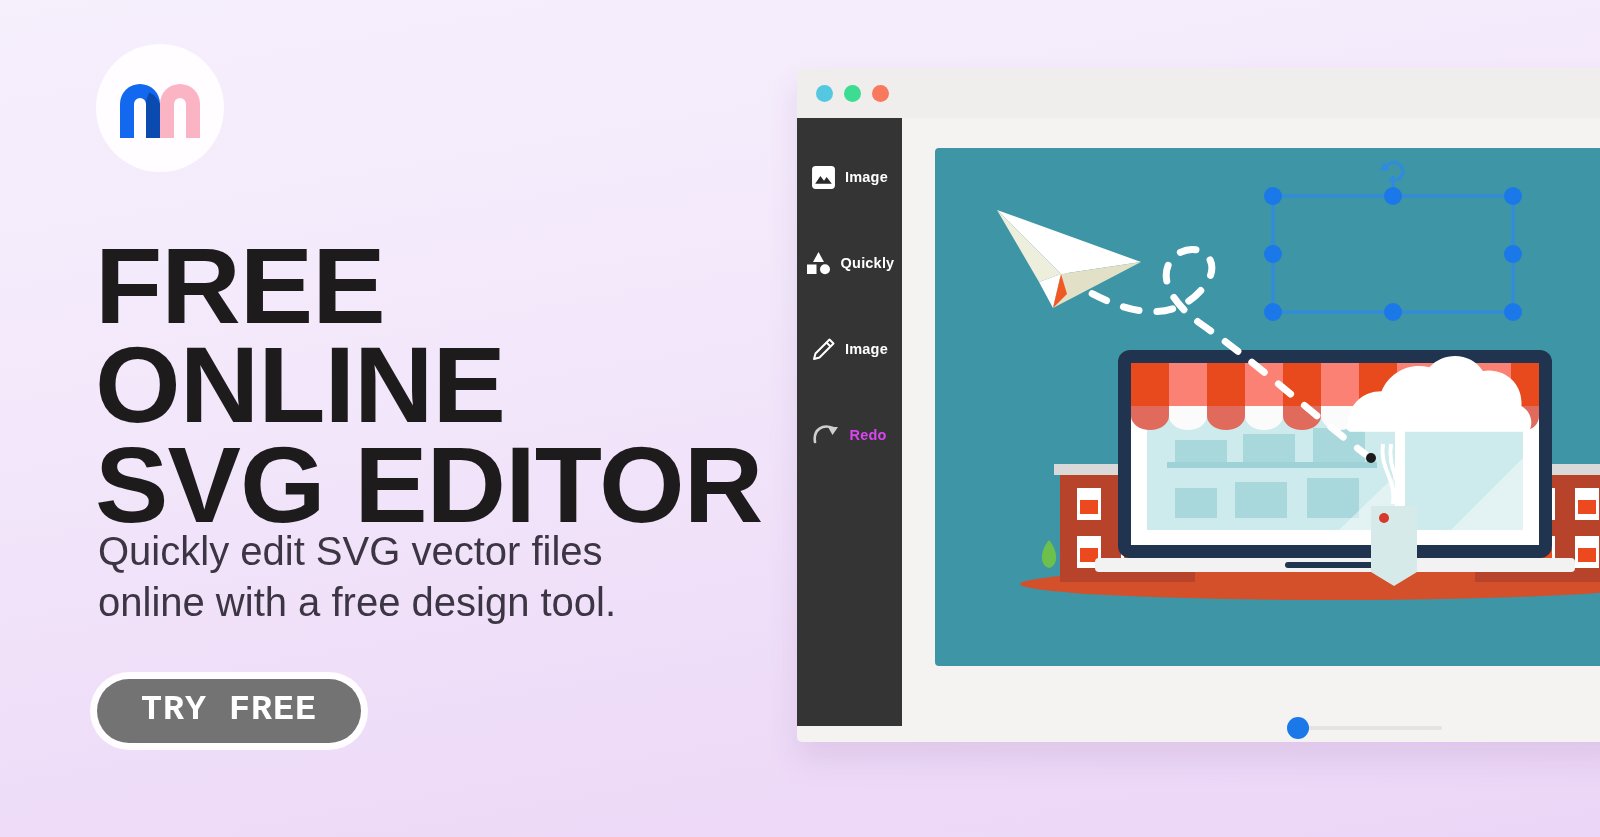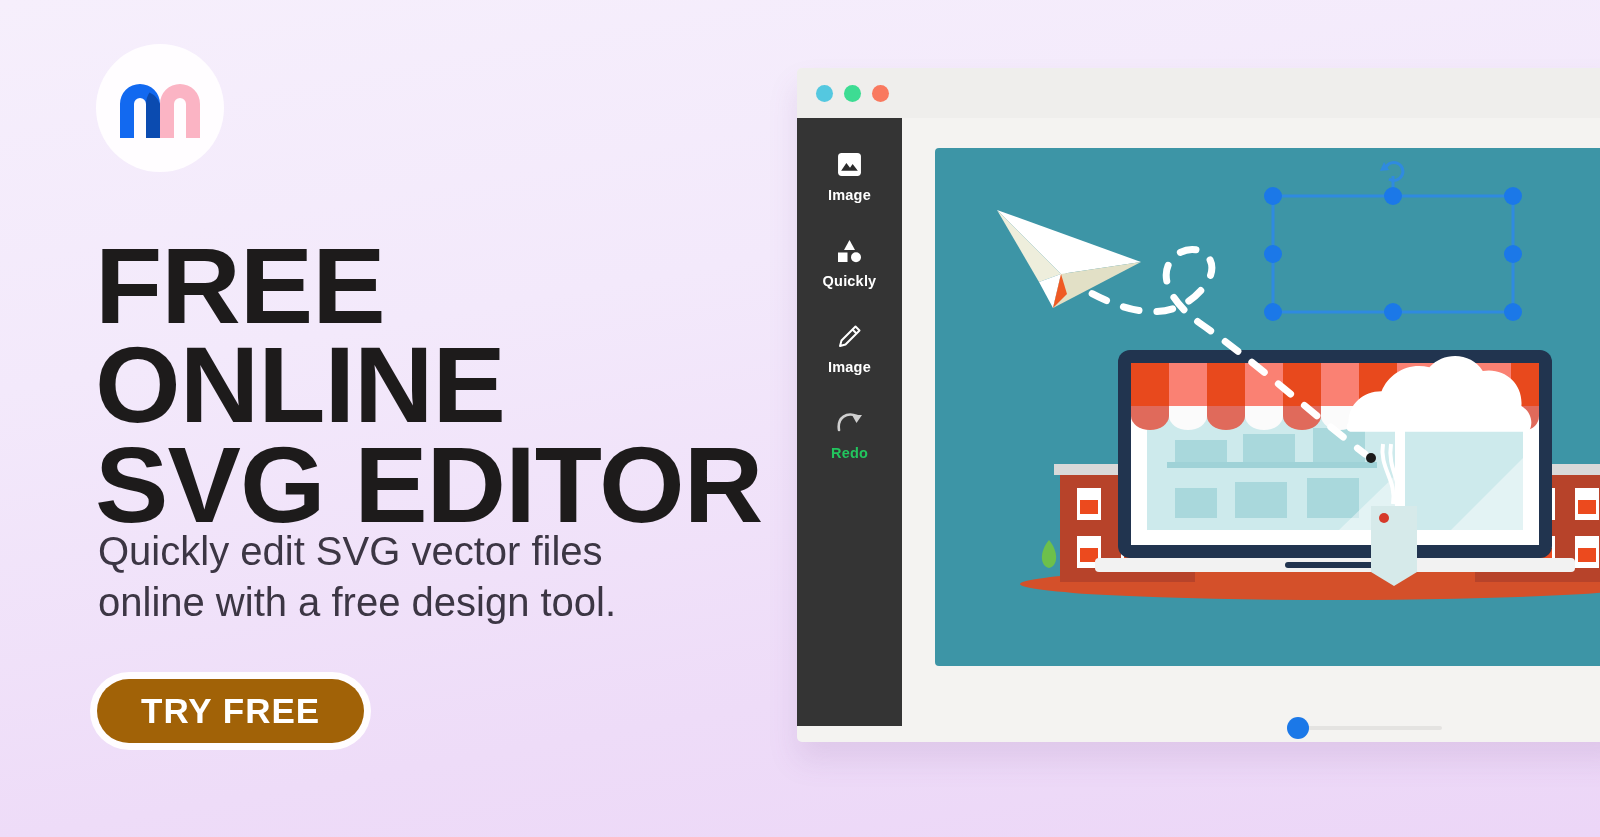--- a/index.html
+++ b/index.html
@@ -91,7 +91,7 @@
     flex:0 0 105px;
   }
   .tool{
-    display:flex;flex-direction:column;align-items:center;
+    display:flex;align-items:center;
     gap:9px;height:86px;justify-content:center;cursor:pointer;
   }
   .tool .glyph{height:26px;display:flex;align-items:center;justify-content:center;}

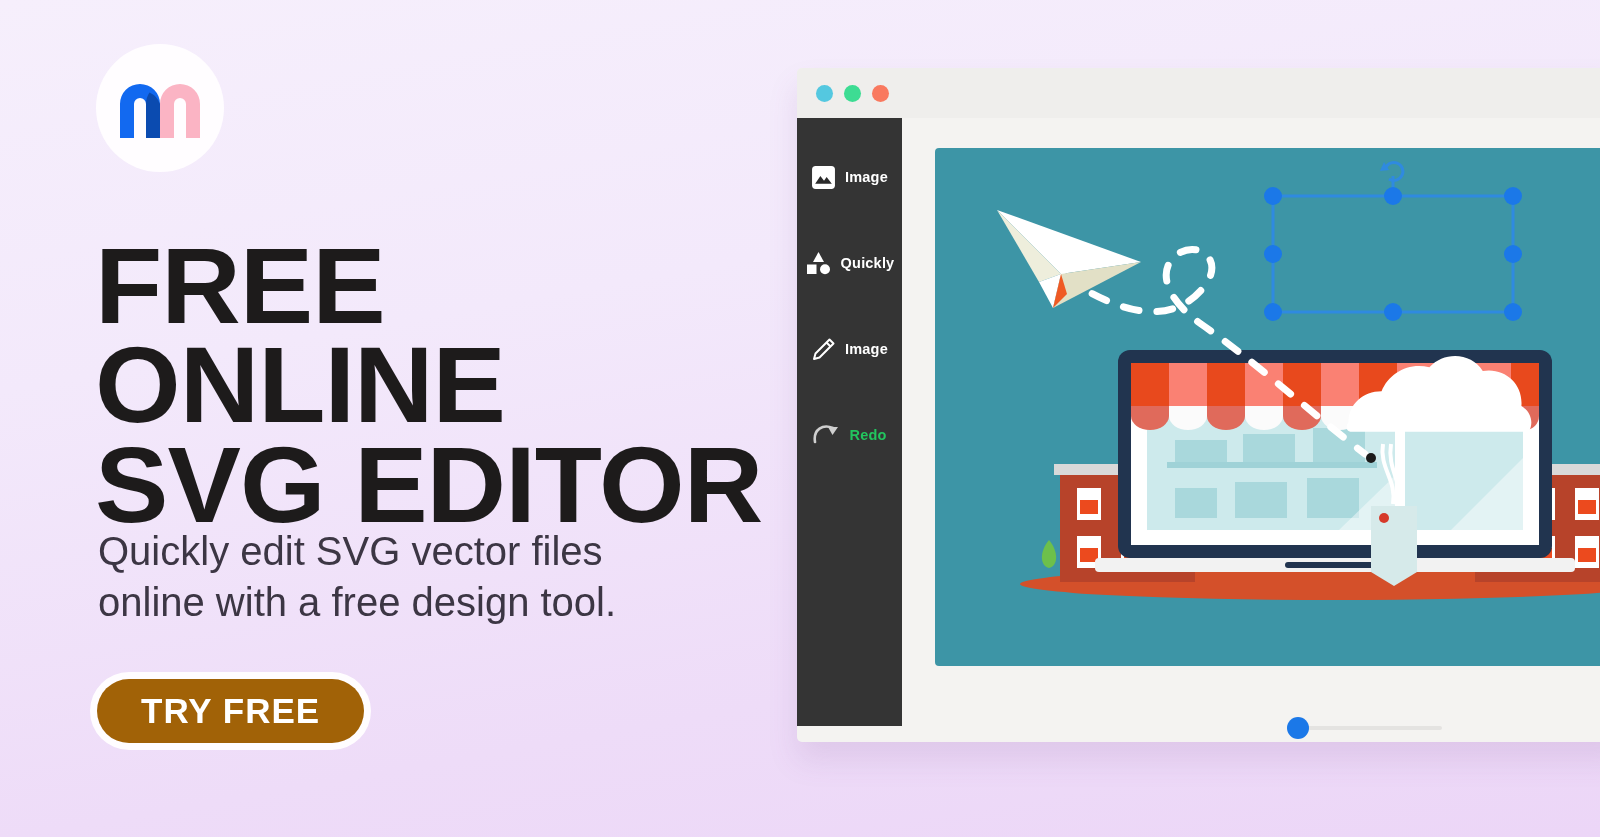--- a/index.html
+++ b/index.html
@@ -96,7 +96,7 @@
   }
   .tool .glyph{height:26px;display:flex;align-items:center;justify-content:center;}
   .tool .lbl{font-size:14.5px;font-weight:bold;color:#ffffff;letter-spacing:.2px;}
-  .tool.muted .lbl{color:#22c55e;}
+  .tool.muted .lbl{color:#d946ef;}
 
   #canvas-area{flex:1;position:relative;background:#f4f3f1;}
 

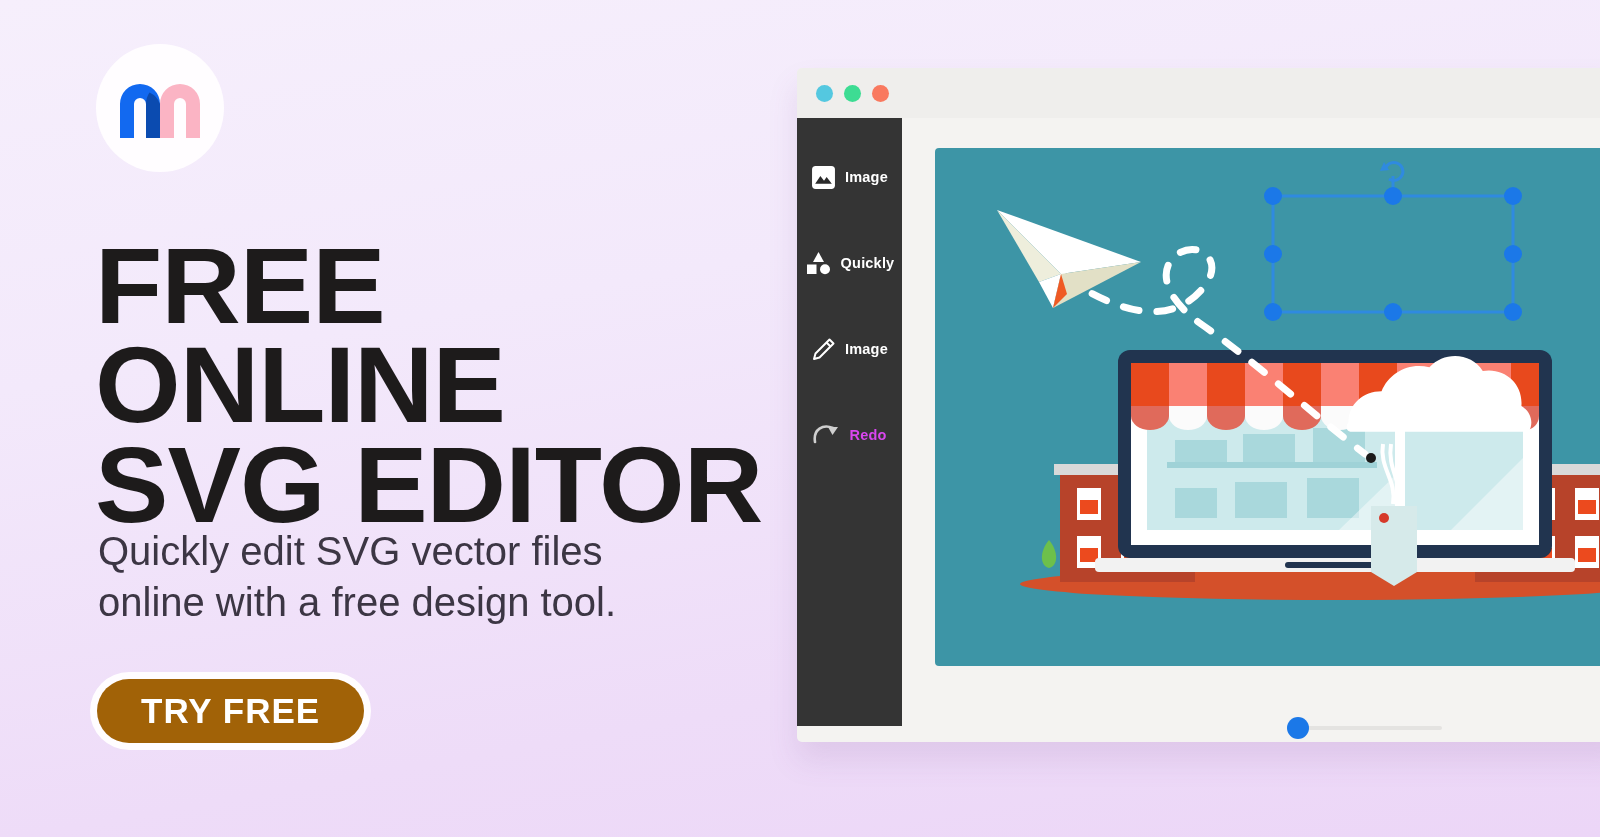--- a/index.html
+++ b/index.html
@@ -52,12 +52,12 @@
   }
   #cta-button{
     display:block;
-    background:#a16207;
+    background:#737373;
     color:#ffffff;
     border:none;
     border-radius:34px;
     padding:14px 44px 15px;
-    font-family:Liberation Sans, sans-serif;
+    font-family:Liberation Mono, monospace;
     font-weight:bold;
     font-size:35px;
     letter-spacing:1px;

